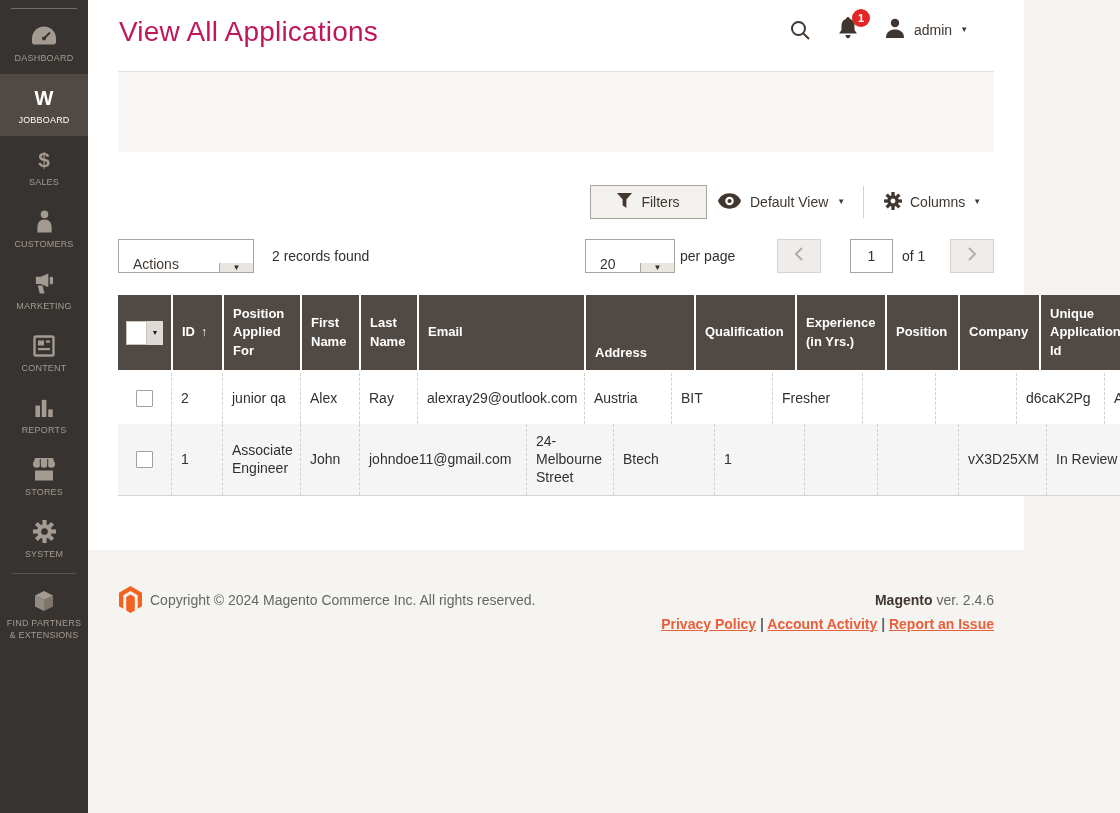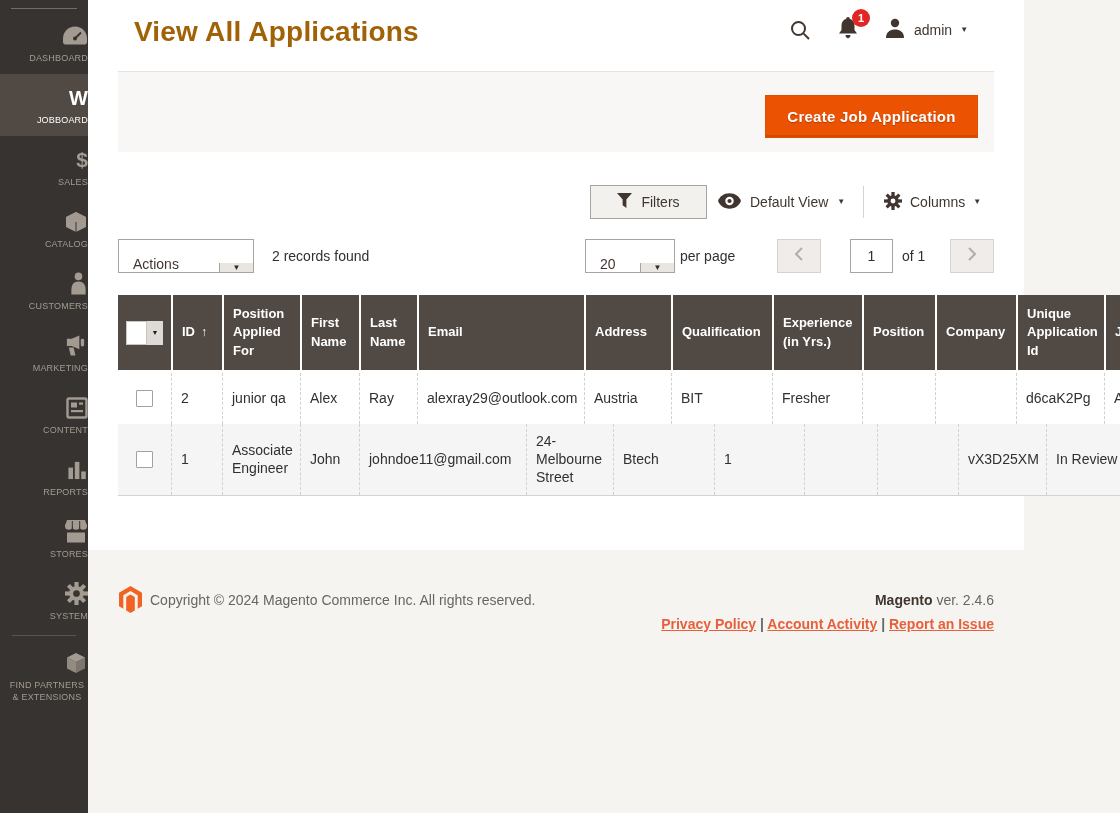--- a/index.html
+++ b/index.html
@@ -21,7 +21,7 @@
   .glyph-icon{font-weight:bold;line-height:1;}
 
   
-  .page-title{position:absolute;left:134px;top:16px;font-size:28px;color:#a16207;font-weight:700;letter-spacing:.2px;}
+  .page-title{position:absolute;left:119px;top:16px;font-size:28px;color:#be185d;font-weight:400;letter-spacing:.2px;}
   .header-actions{position:absolute;left:788px;top:13px;display:flex;align-items:center;gap:26px;height:34px;z-index:4;}
   .icon-btn{display:flex;align-items:center;cursor:pointer;}
   .bell-wrap{position:relative;}

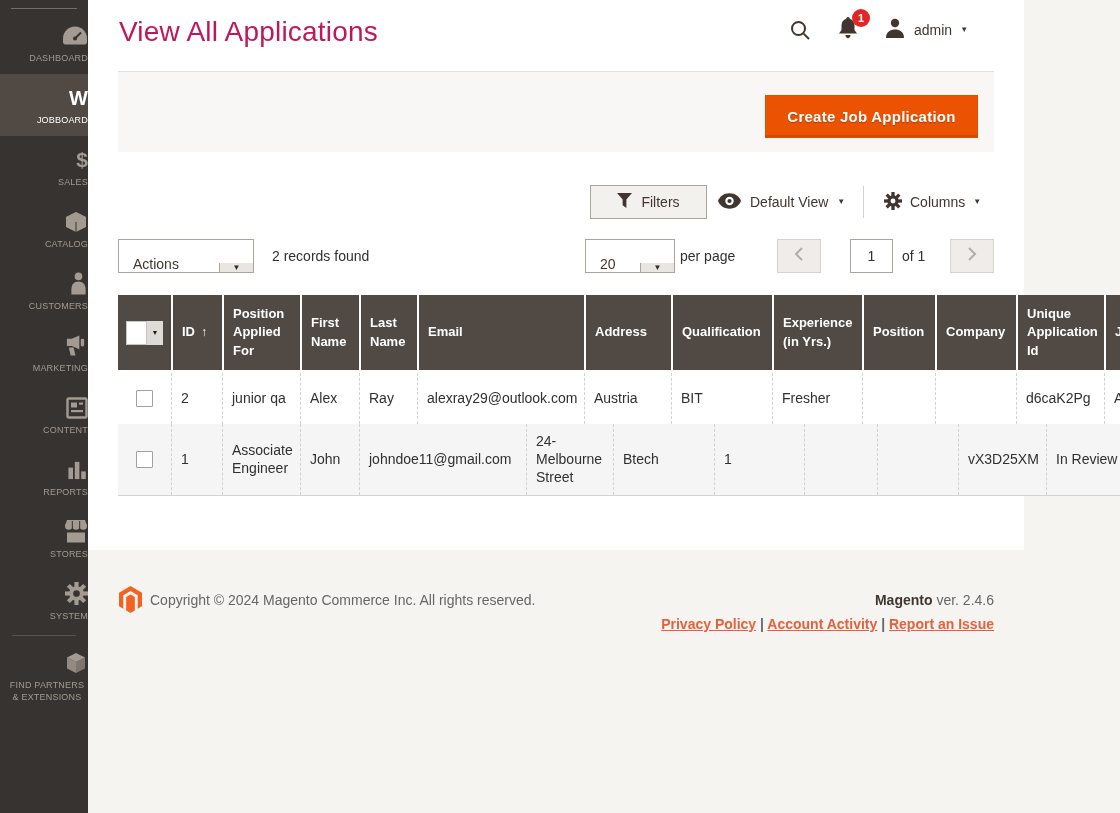--- a/index.html
+++ b/index.html
@@ -11,7 +11,7 @@
   .sidebar{position:absolute;left:0;top:0;width:88px;height:813px;background:#373330;z-index:6;}
   .sidebar-top-divider{position:absolute;top:8px;left:11px;width:66px;border-top:1px solid #736d66;}
   .menu{position:absolute;top:12px;left:0;width:88px;}
-  .menu-item{height:62px;display:flex;flex-direction:column;align-items:flex-end;justify-content:center;
+  .menu-item{height:62px;display:flex;flex-direction:column;align-items:center;justify-content:center;
              color:#a39a91;cursor:pointer;}
   .menu-item.active{background:#514a44;color:#fff;}
   .menu-item:last-child{height:74px;}

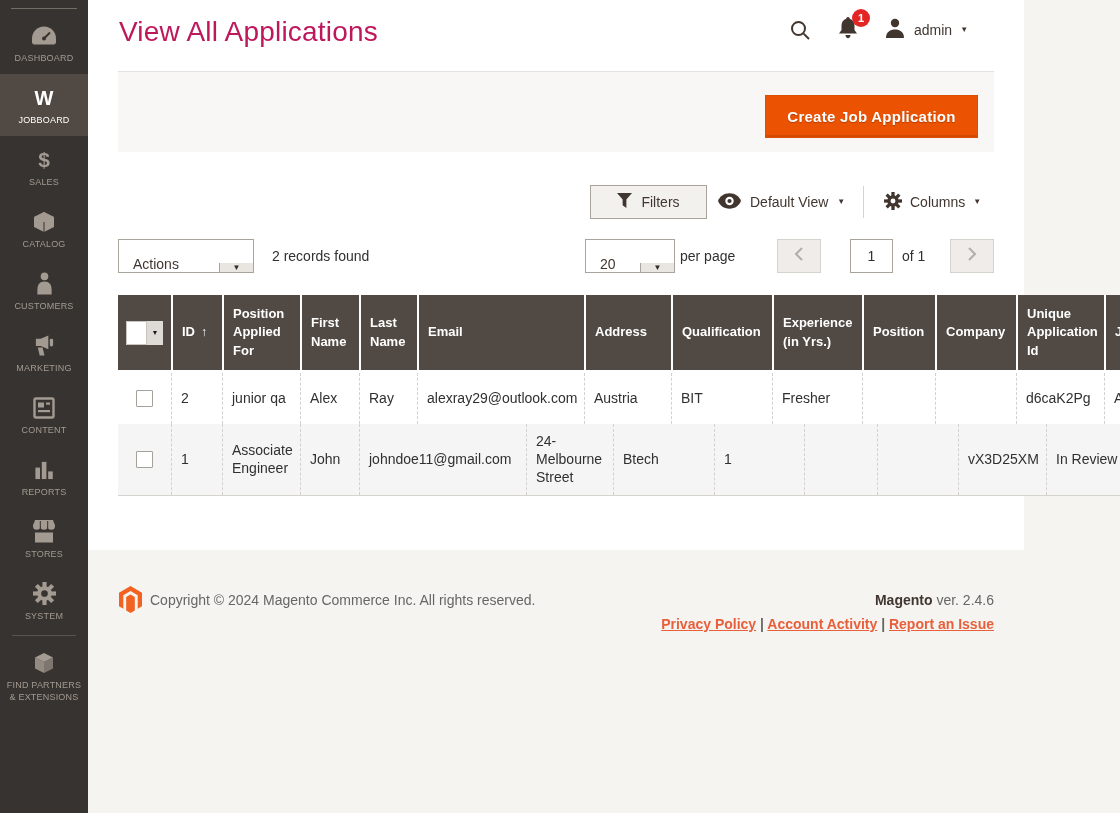--- a/index.html
+++ b/index.html
@@ -253,7 +253,6 @@
   <div class="header-divider"></div>
   <div class="actions-band"></div>
 
-  <div class="create-btn">Create Job Application</div>
 
   <div class="filters-btn">
     <span>

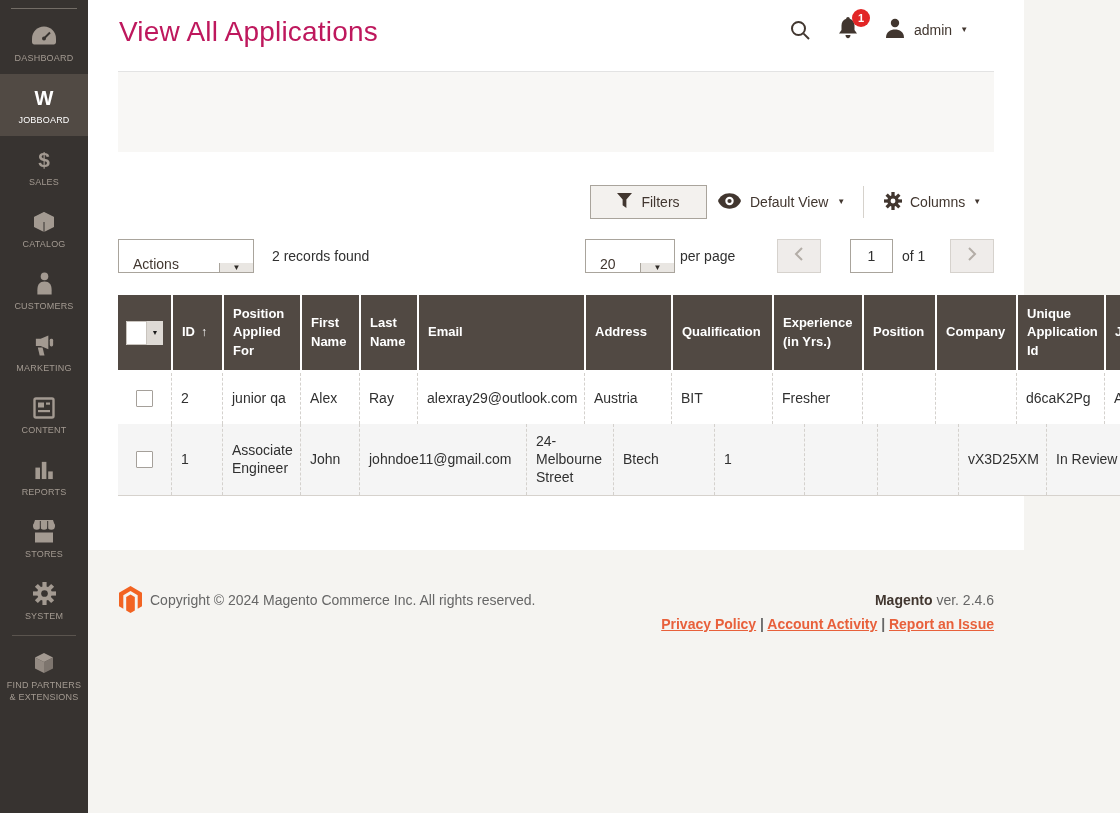--- a/index.html
+++ b/index.html
@@ -129,16 +129,6 @@
         </div>
         <div class="menu-item">
           <span class="micon">
-            <svg width="24" height="24" viewBox="0 0 24 24">
-              <path d="M12 2 L22 7 L22 17 L12 22 L2 17 L2 7 Z" fill="currentColor"></path>
-              <path d="M12 2 L22 7 L12 12 L2 7 Z" fill="currentColor" opacity=".55"></path>
-              <line x1="12" y1="12" x2="12" y2="22" stroke="#373330"></line>
-            </svg>
-          </span>
-          <span class="mlabel">CATALOG</span>
-        </div>
-        <div class="menu-item">
-          <span class="micon">
             <svg width="19" height="23" viewBox="0 0 20 24">
               <circle cx="10" cy="4.5" r="4" fill="currentColor"></circle>
               <path d="M10 10 C5 10 2.5 13 2.5 19 L2.5 23.5 L17.5 23.5 L17.5 19 C17.5 13 15 10 10 10 Z" fill="currentColor"></path>

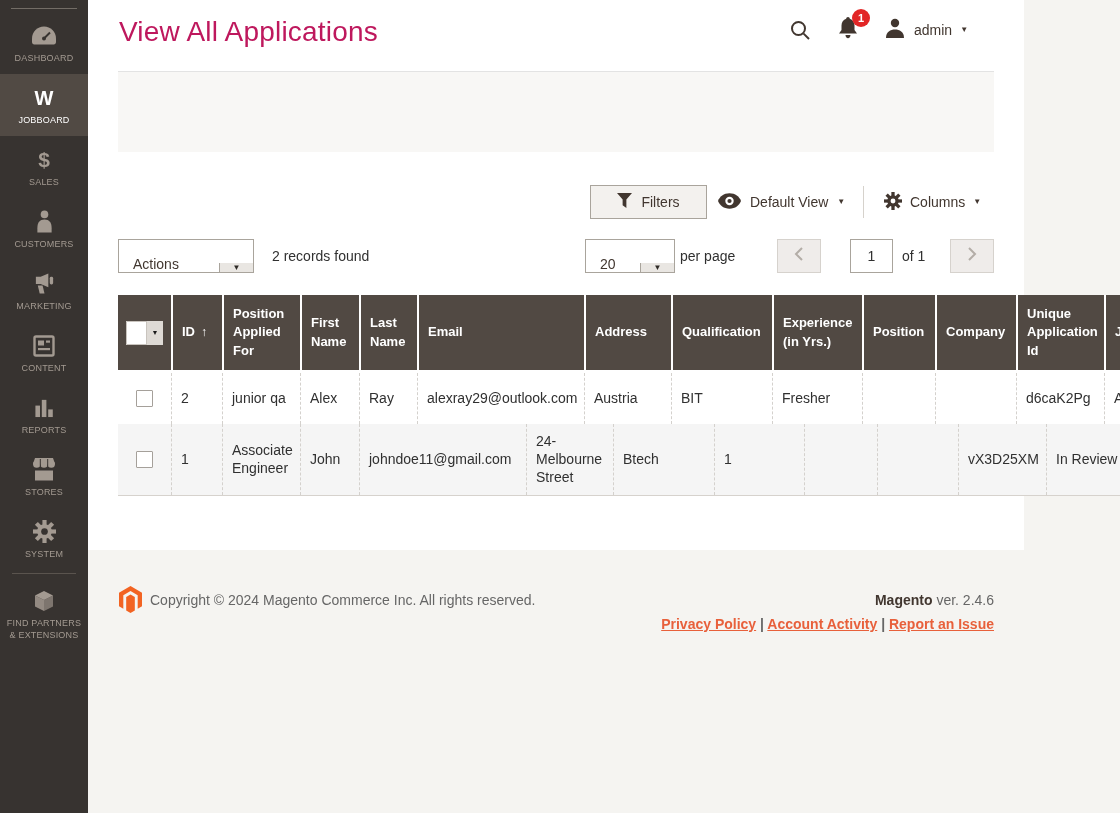--- a/index.html
+++ b/index.html
@@ -337,7 +337,7 @@
         <div class="th" style="width: 167px;">
           <span class="th-label">Email</span>
         </div>
-        <div class="th" style="width: 87px;">
+        <div class="th" style="width: 110px; align-items: flex-end;">
           <span class="th-label">Address</span>
         </div>
         <div class="th" style="width: 101px;">

